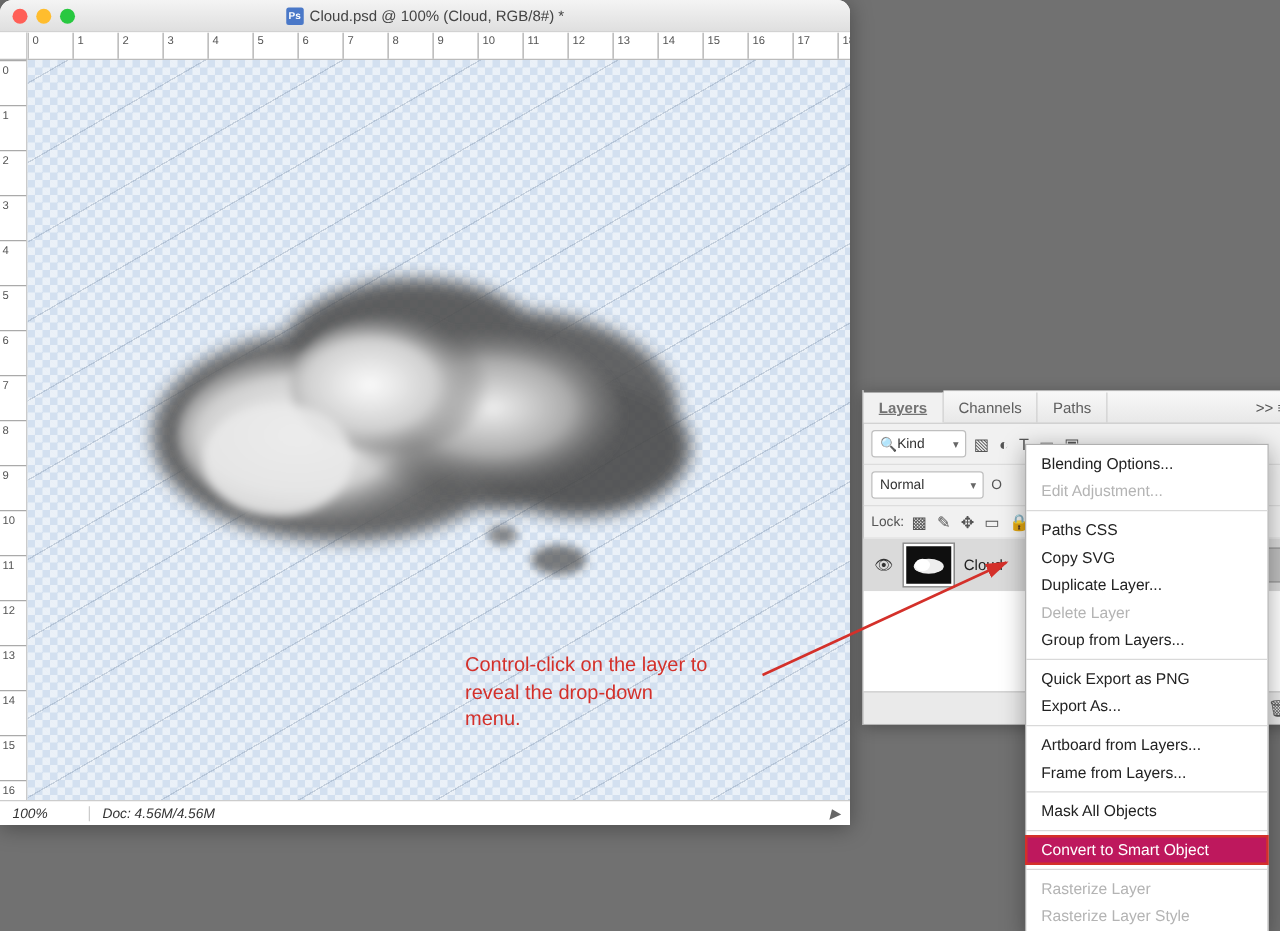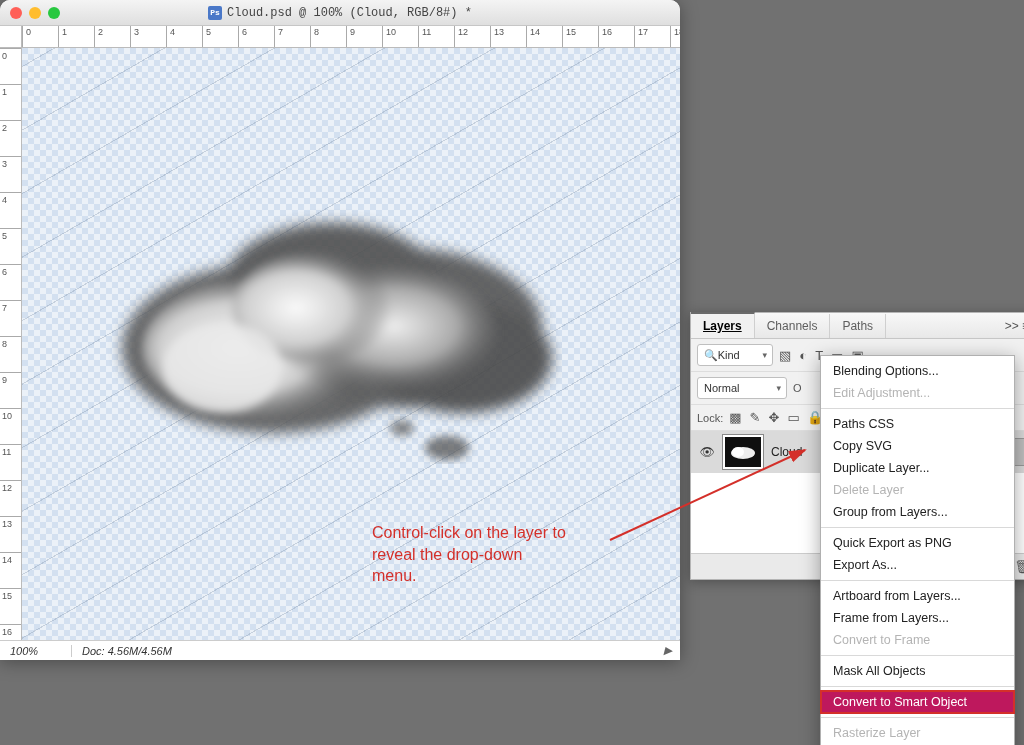--- a/index.html
+++ b/index.html
@@ -41,7 +41,7 @@
   .tl-max   { background:#28c840; }
   .win-title {
     flex:1; text-align:center; font-size:12px; color:#444;
-    display:flex; align-items:center; justify-content:center; gap:5px;font-family:Liberation Mono, monospace;
+    display:flex; align-items:center; justify-content:center; gap:5px;
   }
   .ps-icon {
     width:14px; height:14px; background:#4a78c8;

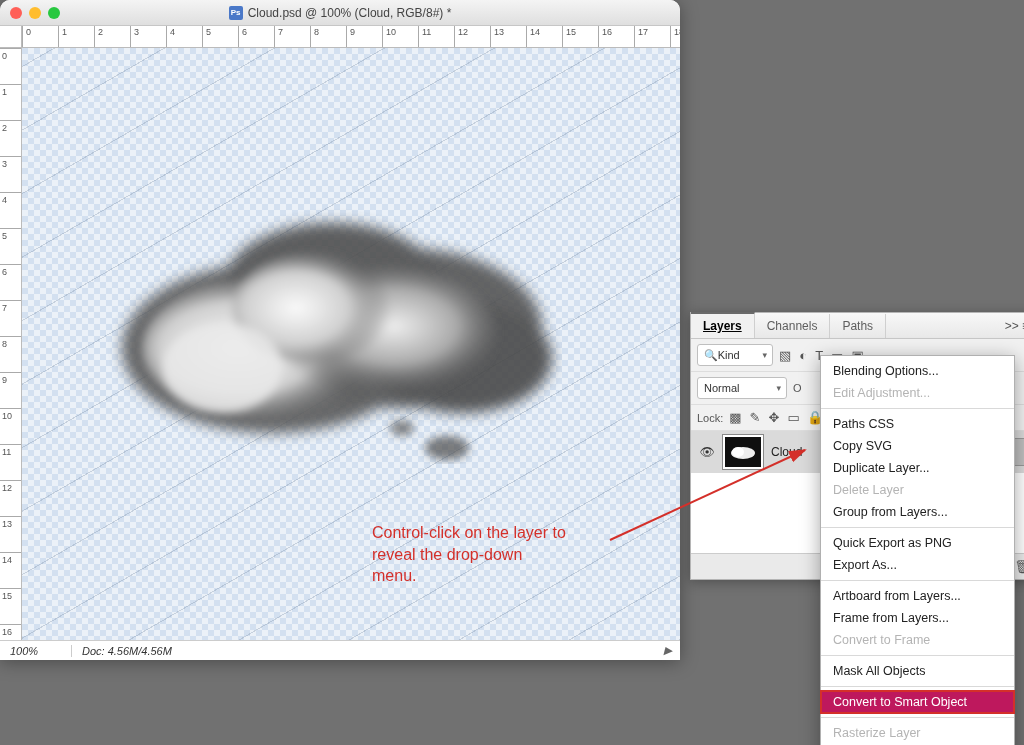--- a/index.html
+++ b/index.html
@@ -119,7 +119,7 @@
     padding:5px 12px; font-size:12px; color:#5e5e5e;
     border-right:1px solid #cfcfcf; cursor:default;
   }
-  .lp-tab.active { background:#f1f1f1; color:#000000; font-weight:600; border-top:2px solid #6a6a6a; margin-top:-1px;text-decoration:underline; }
+  .lp-tab.active { background:#f1f1f1; color:#737373; font-weight:600; border-top:2px solid #6a6a6a; margin-top:-1px;text-decoration:underline; }
   .lp-collapse { margin-left:auto; padding:0 10px; color:#555; }
 
   .lp-row { display:flex; align-items:center; padding:5px 6px; gap:6px; border-bottom:1px solid #ddd; }

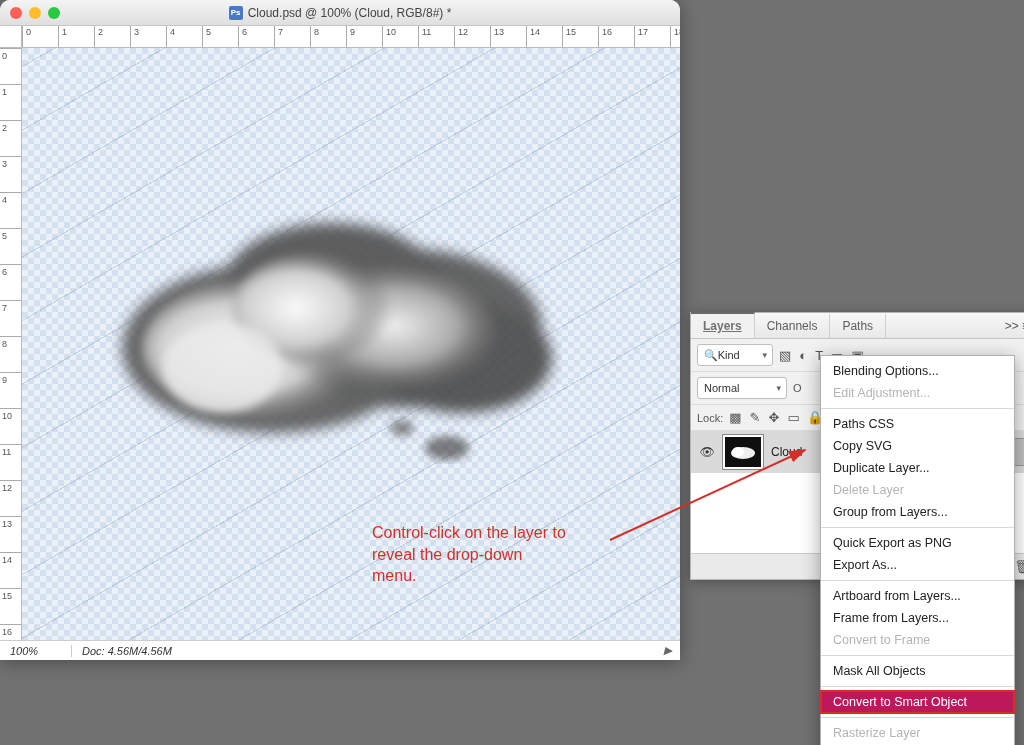--- a/index.html
+++ b/index.html
@@ -452,7 +452,6 @@
     <div class="cm-sep"></div>
     <div class="cm-item">Artboard from Layers...</div>
     <div class="cm-item">Frame from Layers...</div>
-    <div class="cm-item disabled">Convert to Frame</div>
     <div class="cm-sep"></div>
     <div class="cm-item">Mask All Objects</div>
     <div class="cm-sep"></div>

